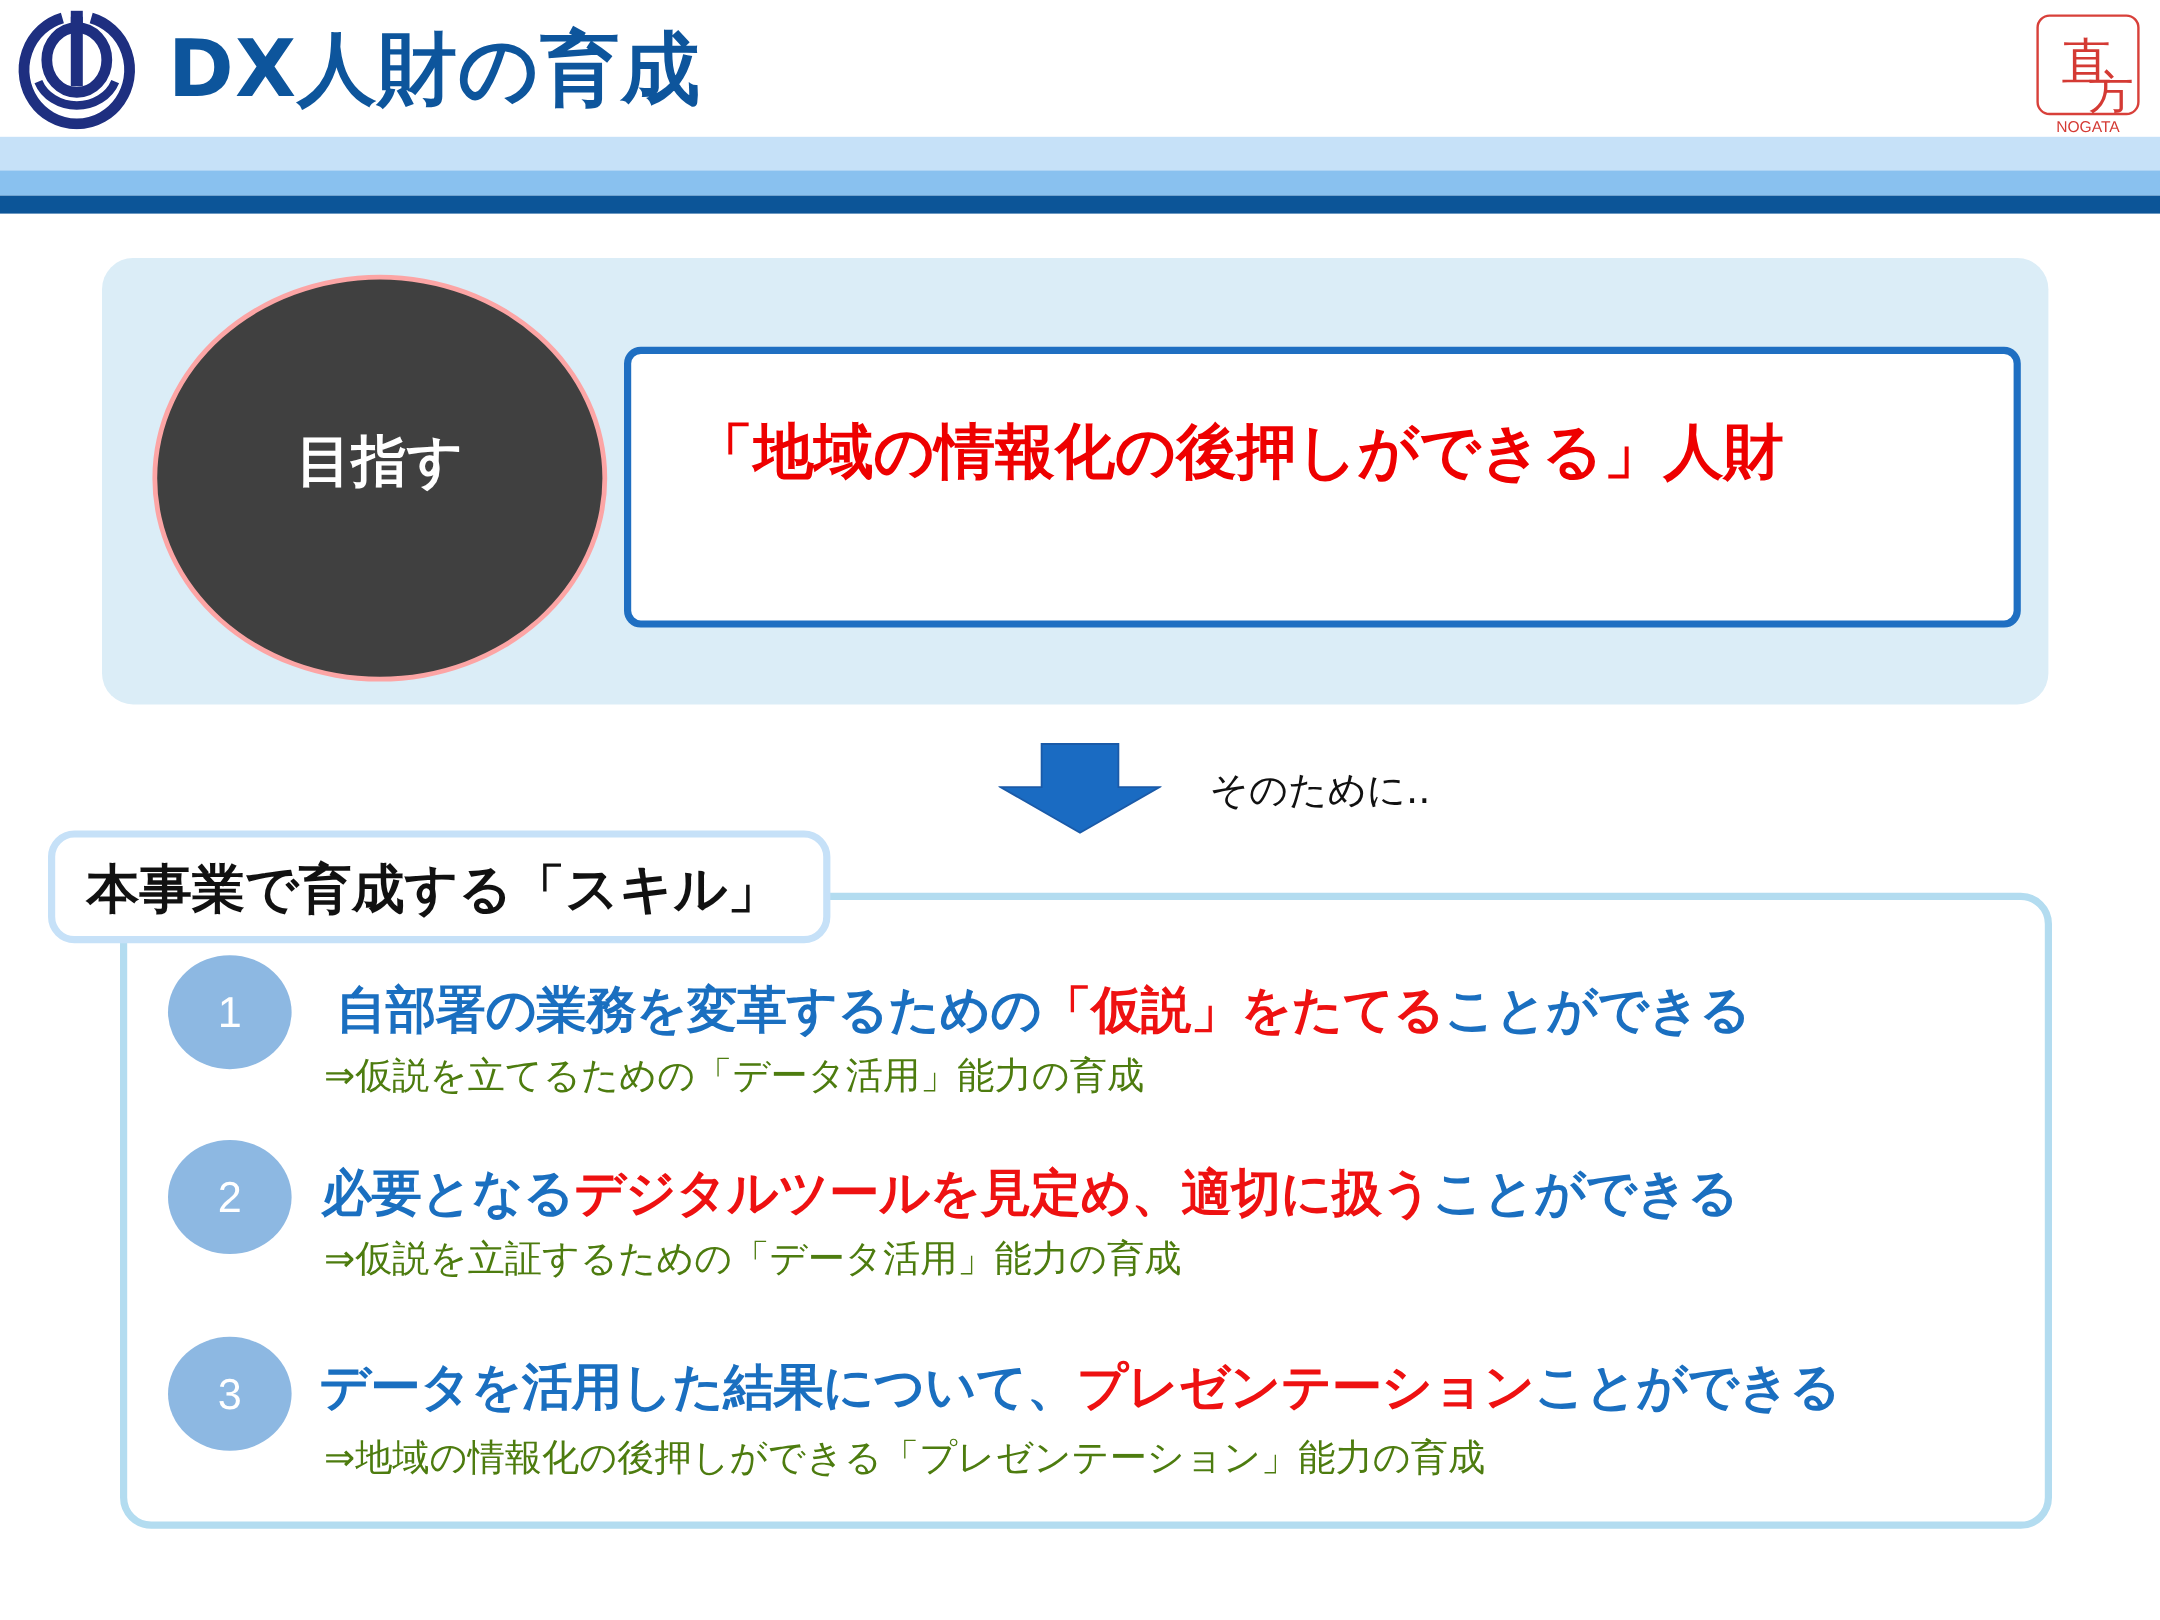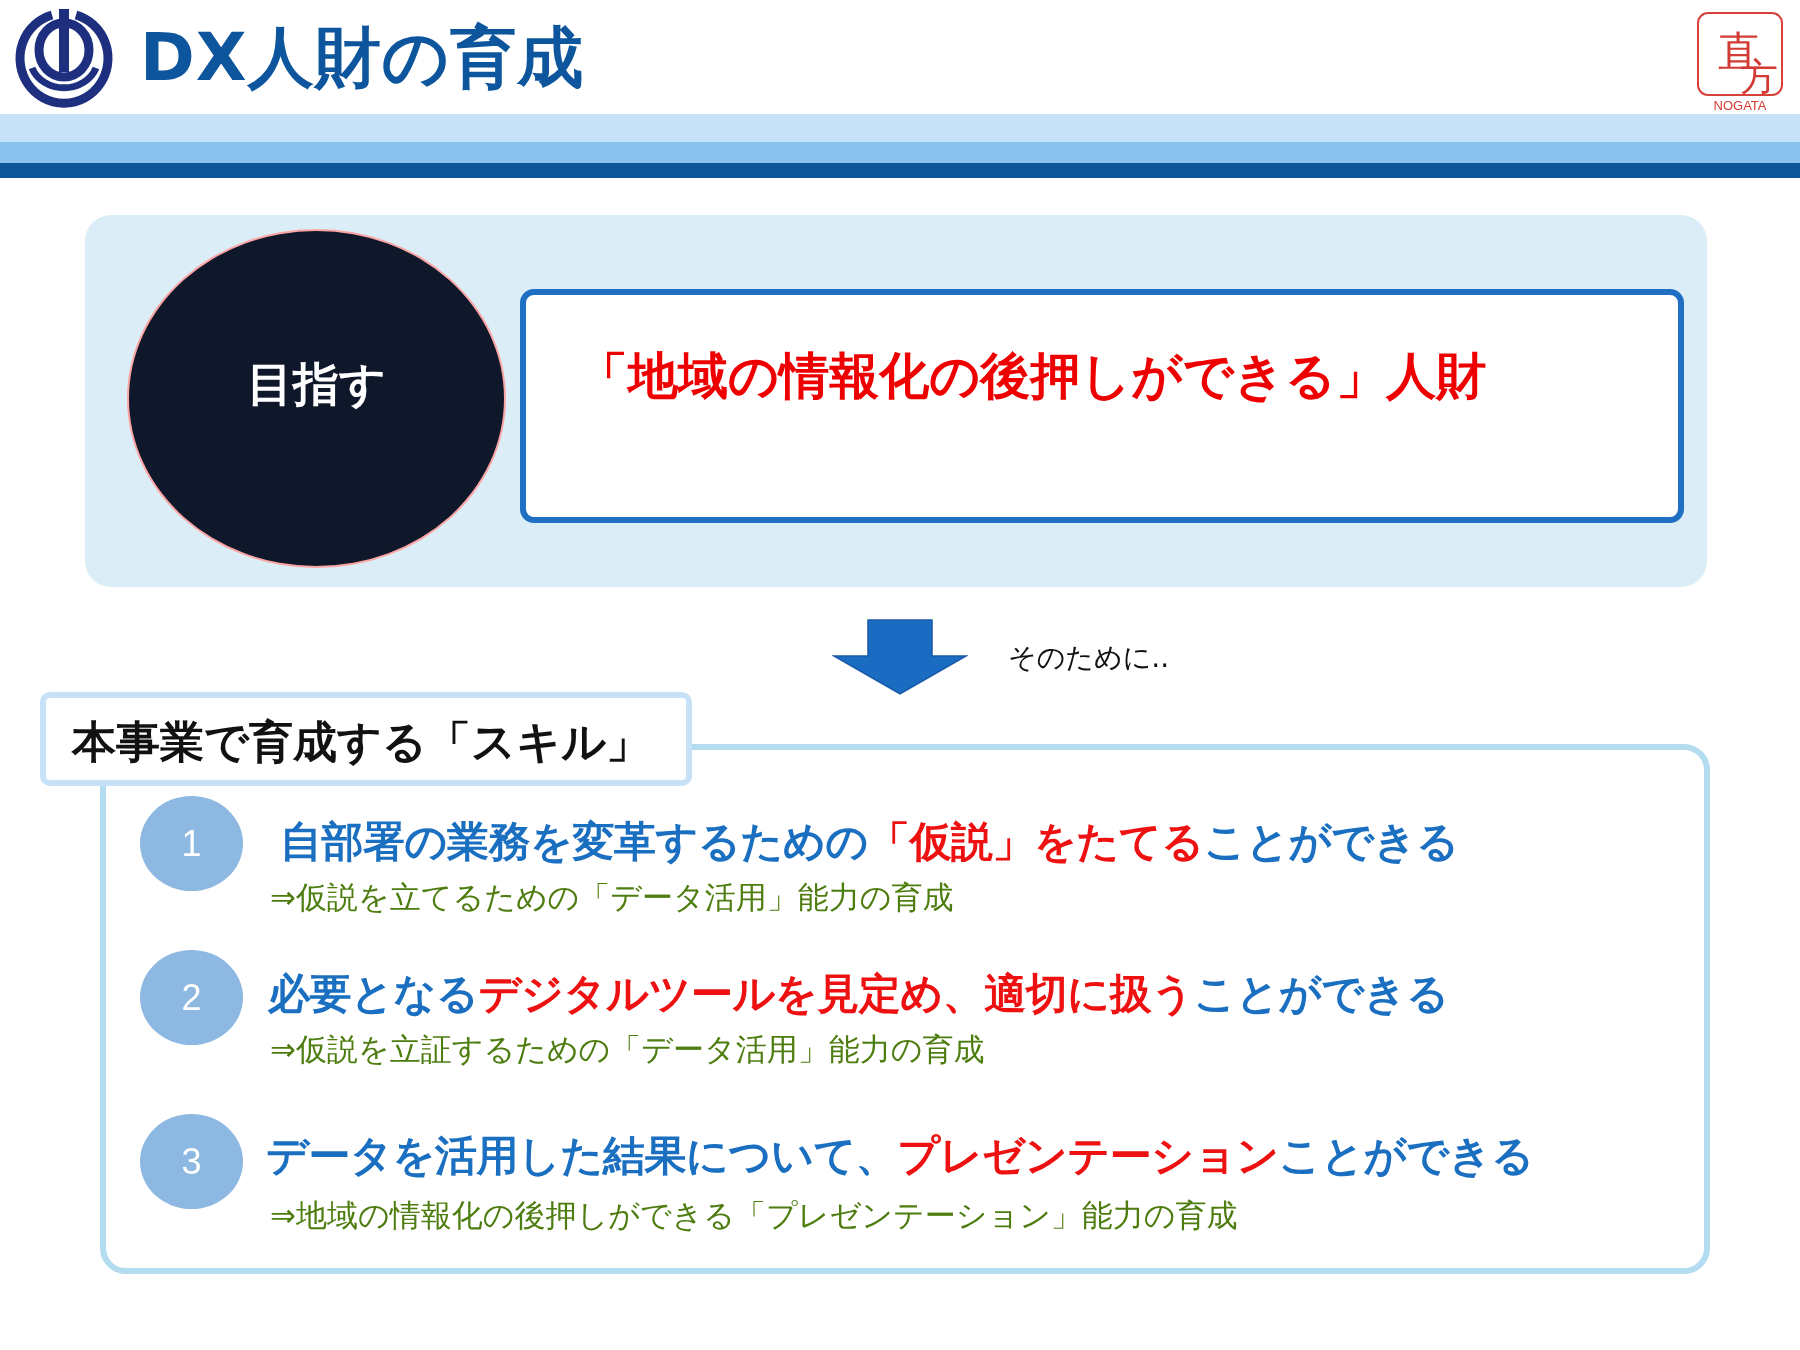--- a/index.html
+++ b/index.html
@@ -20,7 +20,7 @@
     .goal-panel { left: 85px; top: 215px; width: 1622px; height: 372px;
                   background: #dbedf7; border-radius: 26px; }
     .goal-ellipse { left: 127px; top: 229px; width: 379px; height: 339px;
-                    background: #0f172a; border: 2px solid #fca5a5; border-radius: 50%;
+                    background: #404040; border: 4px solid #fca5a5; border-radius: 50%;
                     box-sizing: border-box; display: flex; flex-direction: column;
                     align-items: center; justify-content: center; }
     .goal-ellipse span { color: #ffffff; font-weight: bold; font-size: 46px; line-height: 58px;

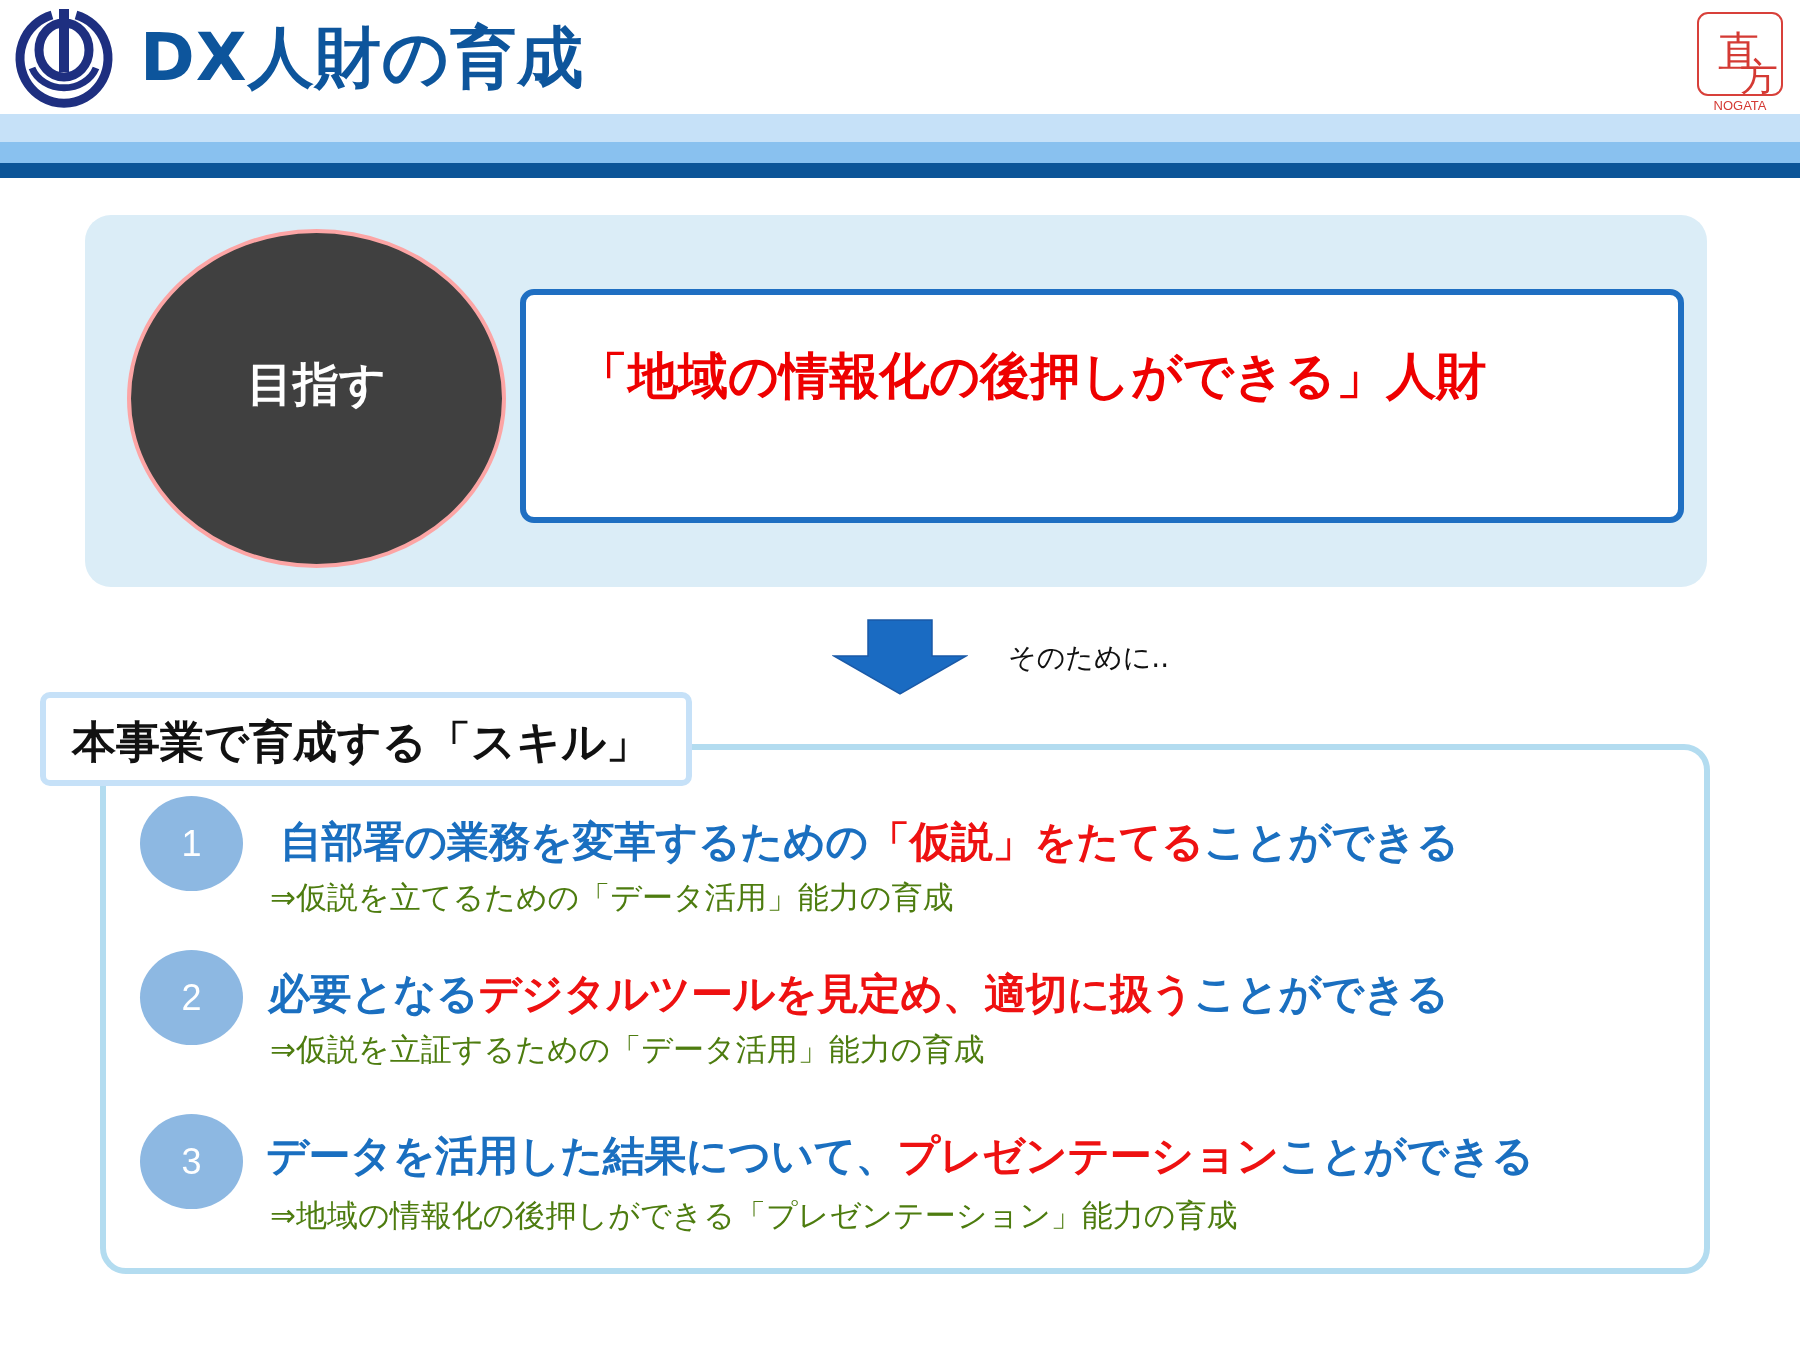--- a/index.html
+++ b/index.html
@@ -33,7 +33,7 @@
 
     
     .arrow { left: 832px; top: 618px; width: 136px; height: 78px; }
-    .caption { left: 1008px; top: 638px; font-size: 28px; color: #111111; line-height: 40px; white-space: nowrap; }
+    .caption { left: 1008px; top: 638px; font-size: 32px; color: #111111; line-height: 40px; white-space: nowrap; }
 
     
     .skills-box { left: 100px; top: 744px; width: 1610px; height: 530px; box-sizing: border-box;

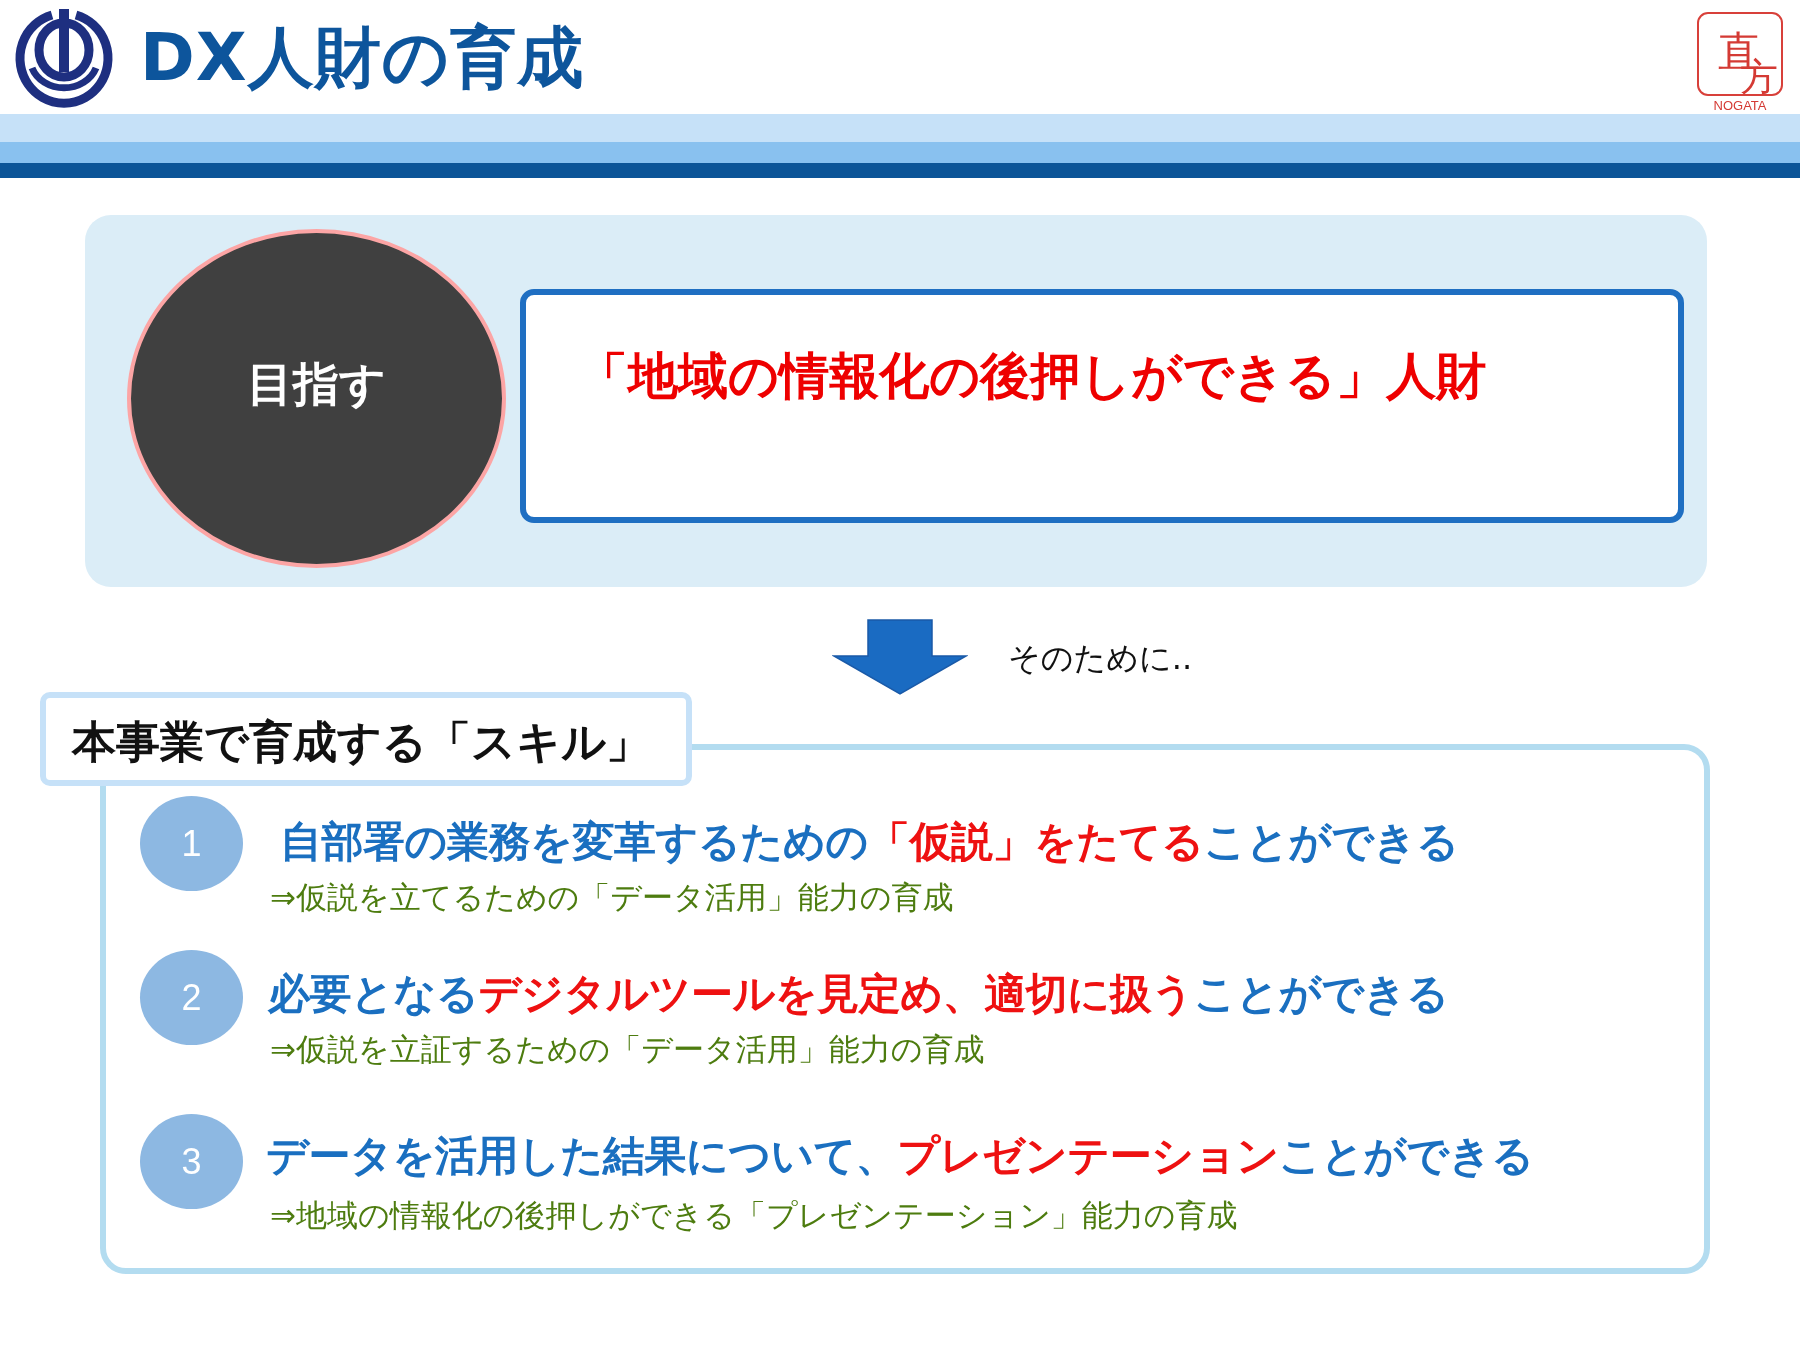--- a/index.html
+++ b/index.html
@@ -39,7 +39,7 @@
     .skills-box { left: 100px; top: 744px; width: 1610px; height: 530px; box-sizing: border-box;
                   border: 6px solid #b3dcf0; border-radius: 26px; background: #ffffff; }
     .skills-label { left: 40px; top: 692px; width: 652px; height: 94px; box-sizing: border-box;
-                    border: 6px solid #c6e1f8; border-radius: 10px; background: #ffffff; }
+                    border: 6px solid #c6e1f8; border-radius: 22px; background: #ffffff; }
     .skills-label span { position: absolute; left: 26px; top: 14px; font-size: 44px; font-weight: bold;
                          color: #111111; line-height: 60px; white-space: nowrap; }
 

